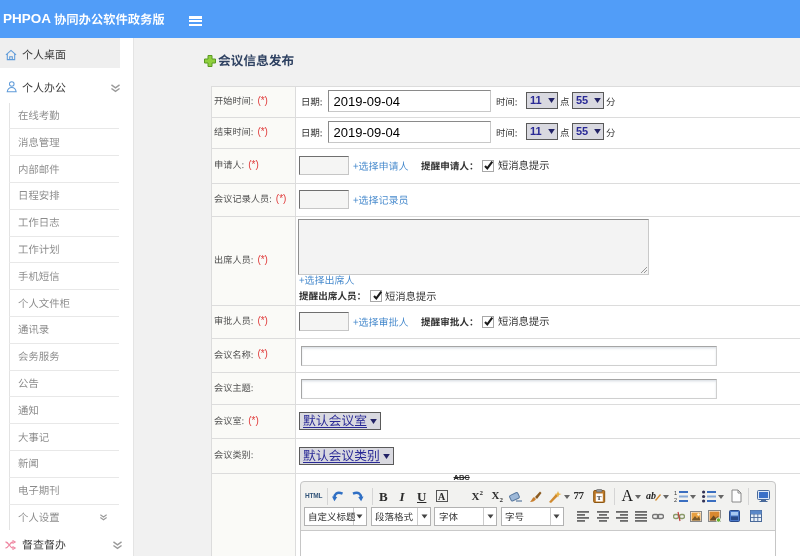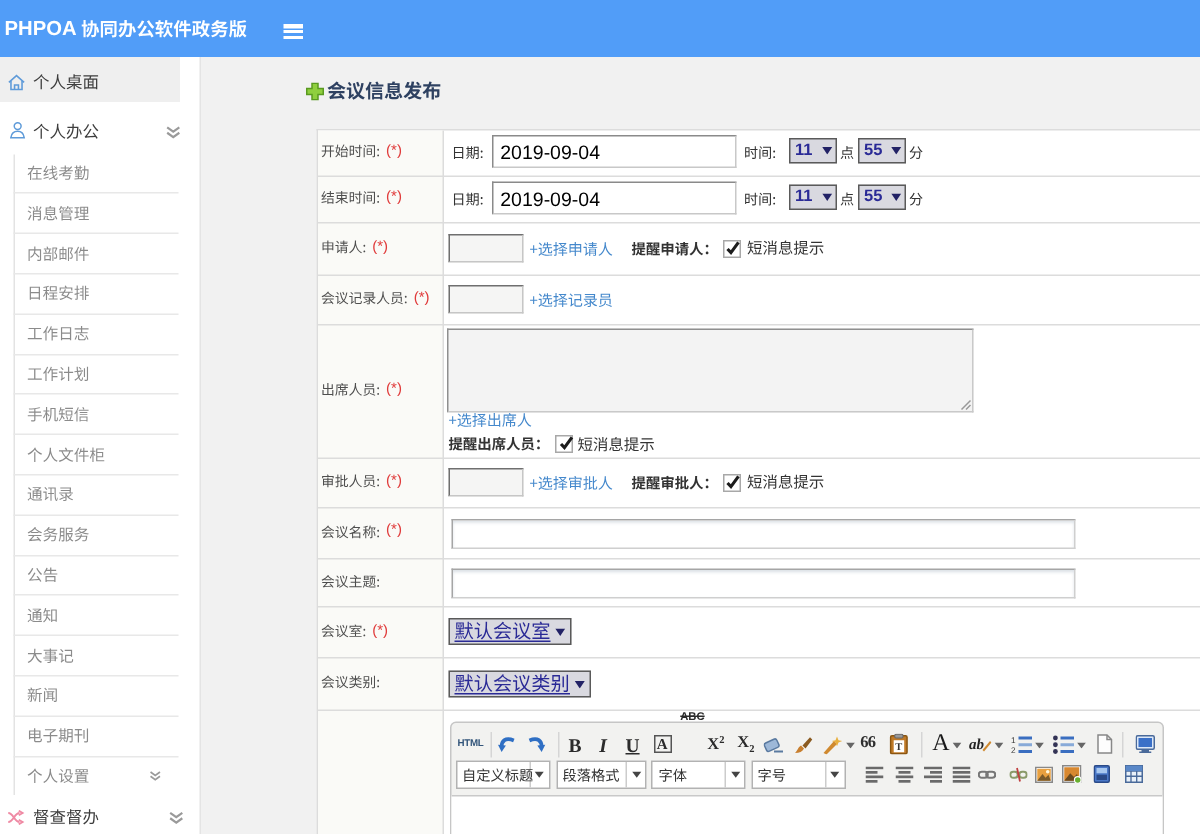--- a/index.html
+++ b/index.html
@@ -717,7 +717,7 @@
 <svg style="position:absolute;left:563.5px;top:495.0px" width="6.0" height="4.0" viewBox="0 0 6 4">
     <path d="M0 0 H6 L3 4 Z" fill="#666"></path>
   </svg>
-<div style="position:absolute;left:573.5px;top:488.5px;font:bold 11px 'Liberation Serif',serif;color:#2f2f2f;letter-spacing:-0.5px;white-space:nowrap">66</div>
+<div style="position:absolute;left:573.5px;top:488.5px;font:bold 11px 'Liberation Serif',serif;color:#2f2f2f;letter-spacing:-0.5px;white-space:nowrap">77</div>
 <svg style="position:absolute;left:593.0px;top:489.0px" width="12.5" height="14.0" viewBox="0 0 12.5 14">
     <rect x="0.7" y="1.5" width="11" height="12" rx="1" fill="#c07a28" stroke="#8a5510" stroke-width="1"></rect>
     <rect x="3.5" y="0.5" width="5.5" height="2.5" rx="0.8" fill="#999" stroke="#666" stroke-width="0.7"></rect>

